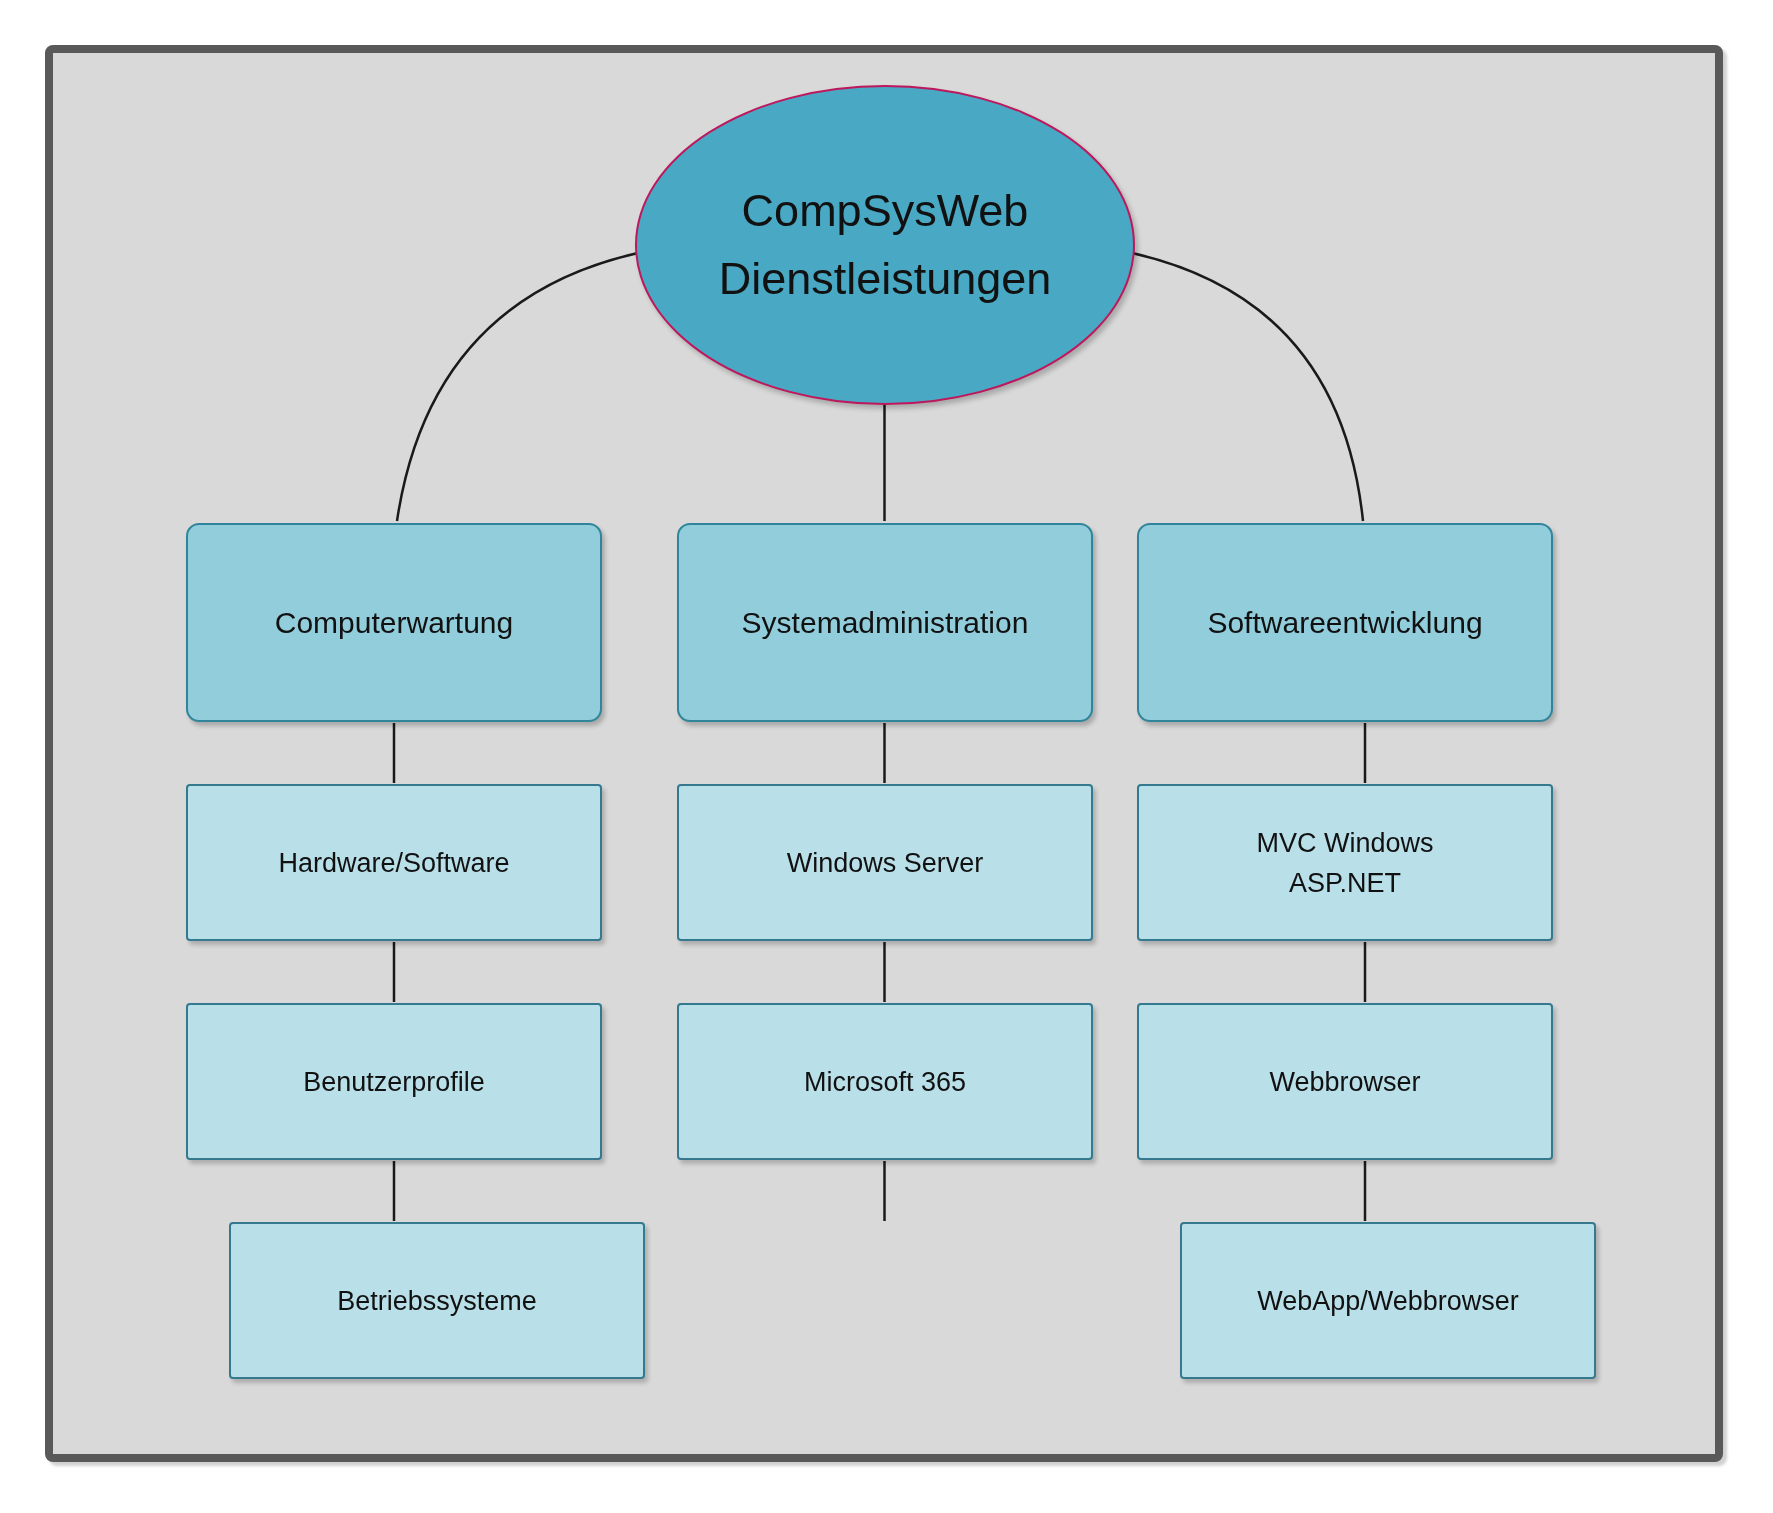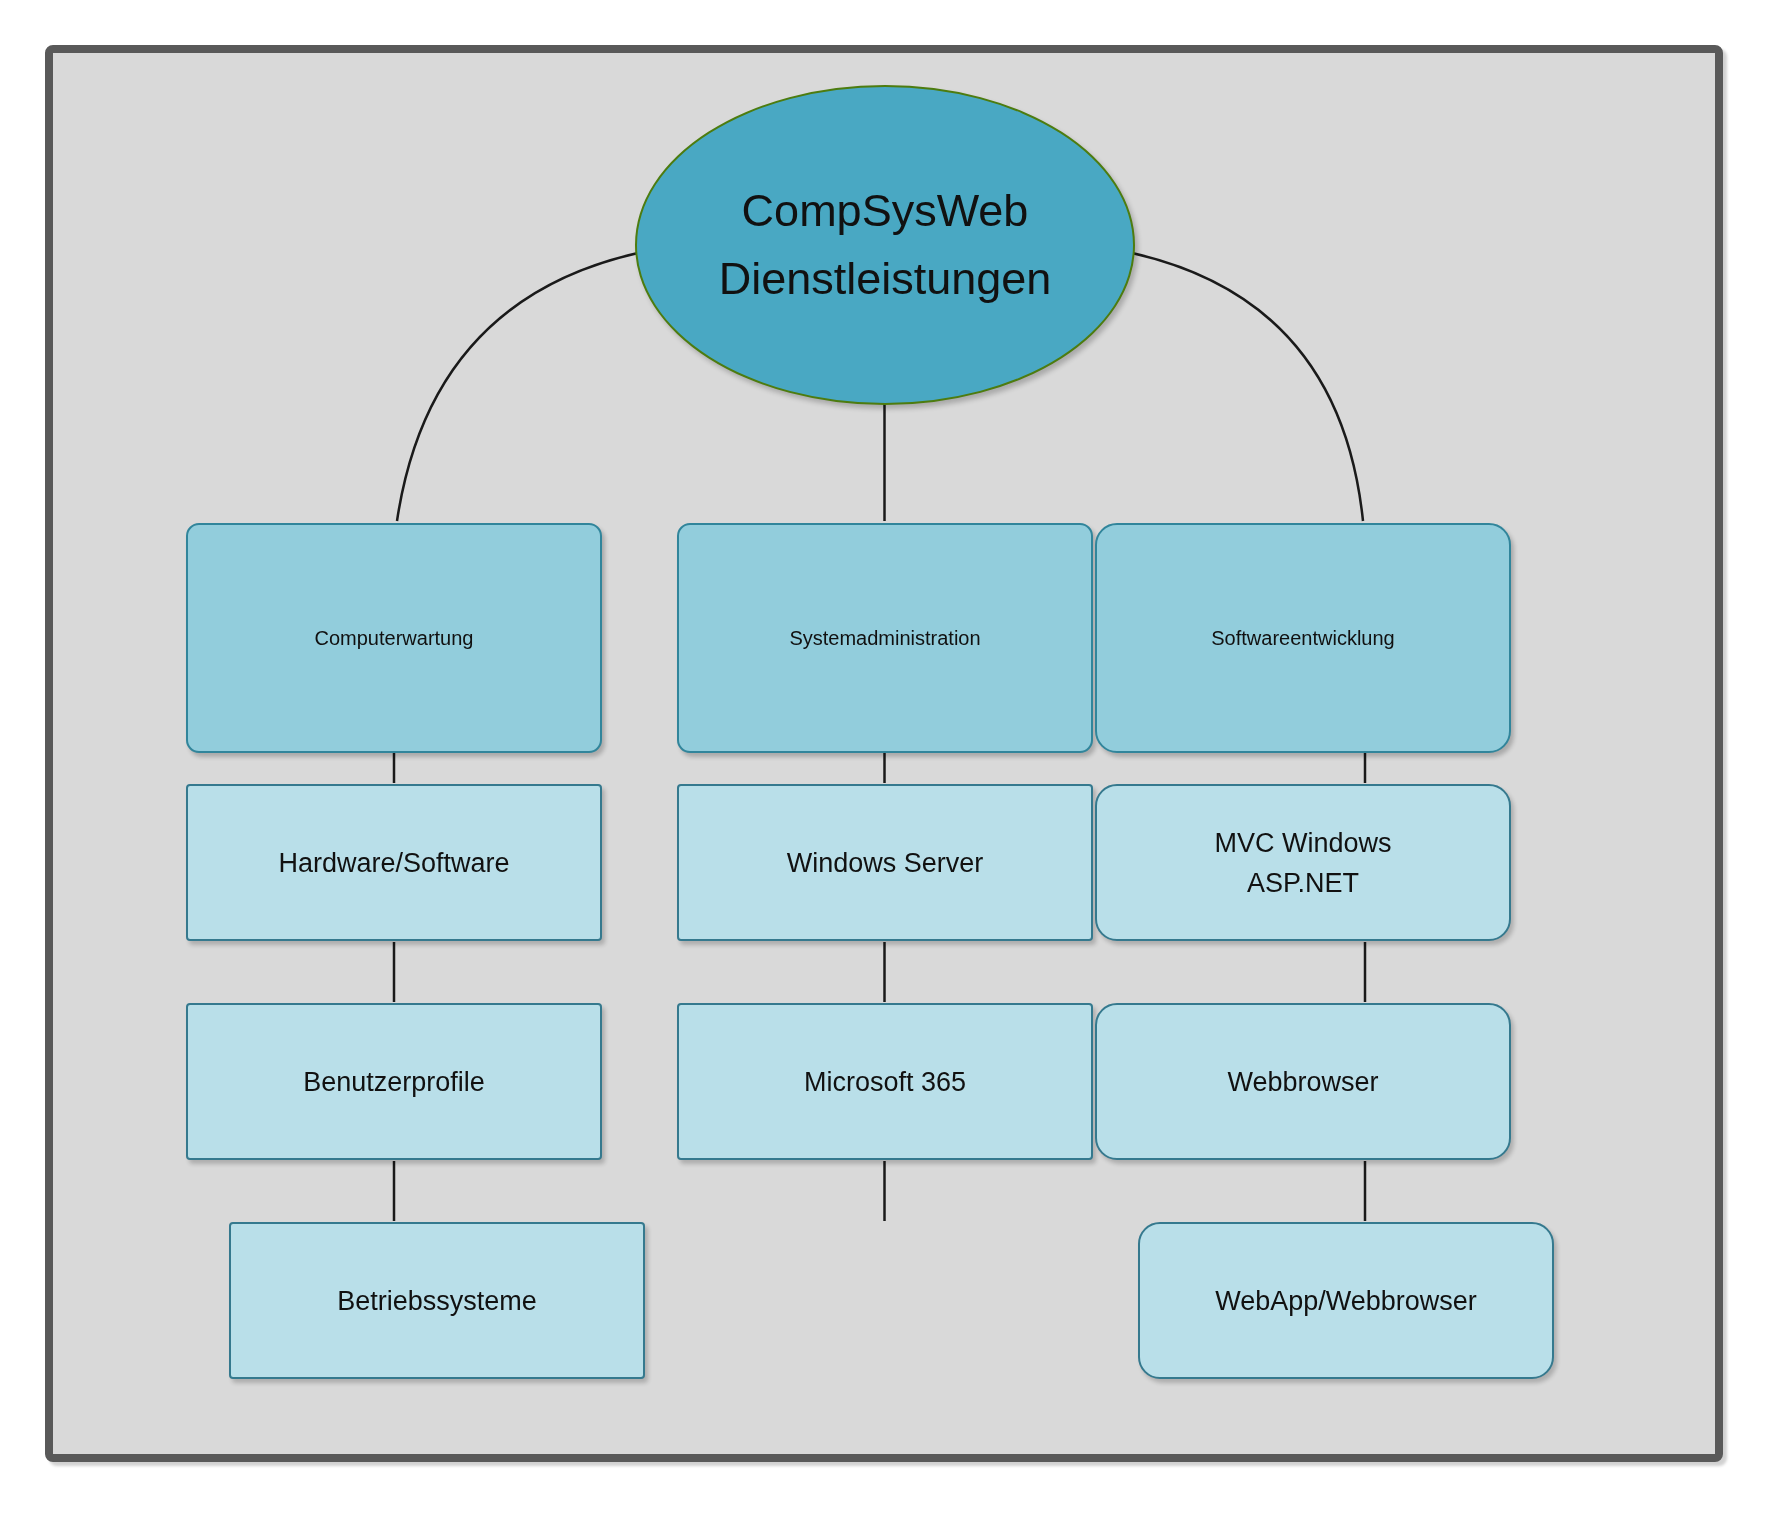--- a/index.html
+++ b/index.html
@@ -55,7 +55,7 @@
     width: 500px;
     height: 320px;
     background: #49a8c3;
-    border: 2px solid #4d7c0f;
+    border: 2px solid #be185d;
     border-radius: 50%;
     font-size: 45px;
     line-height: 68px;

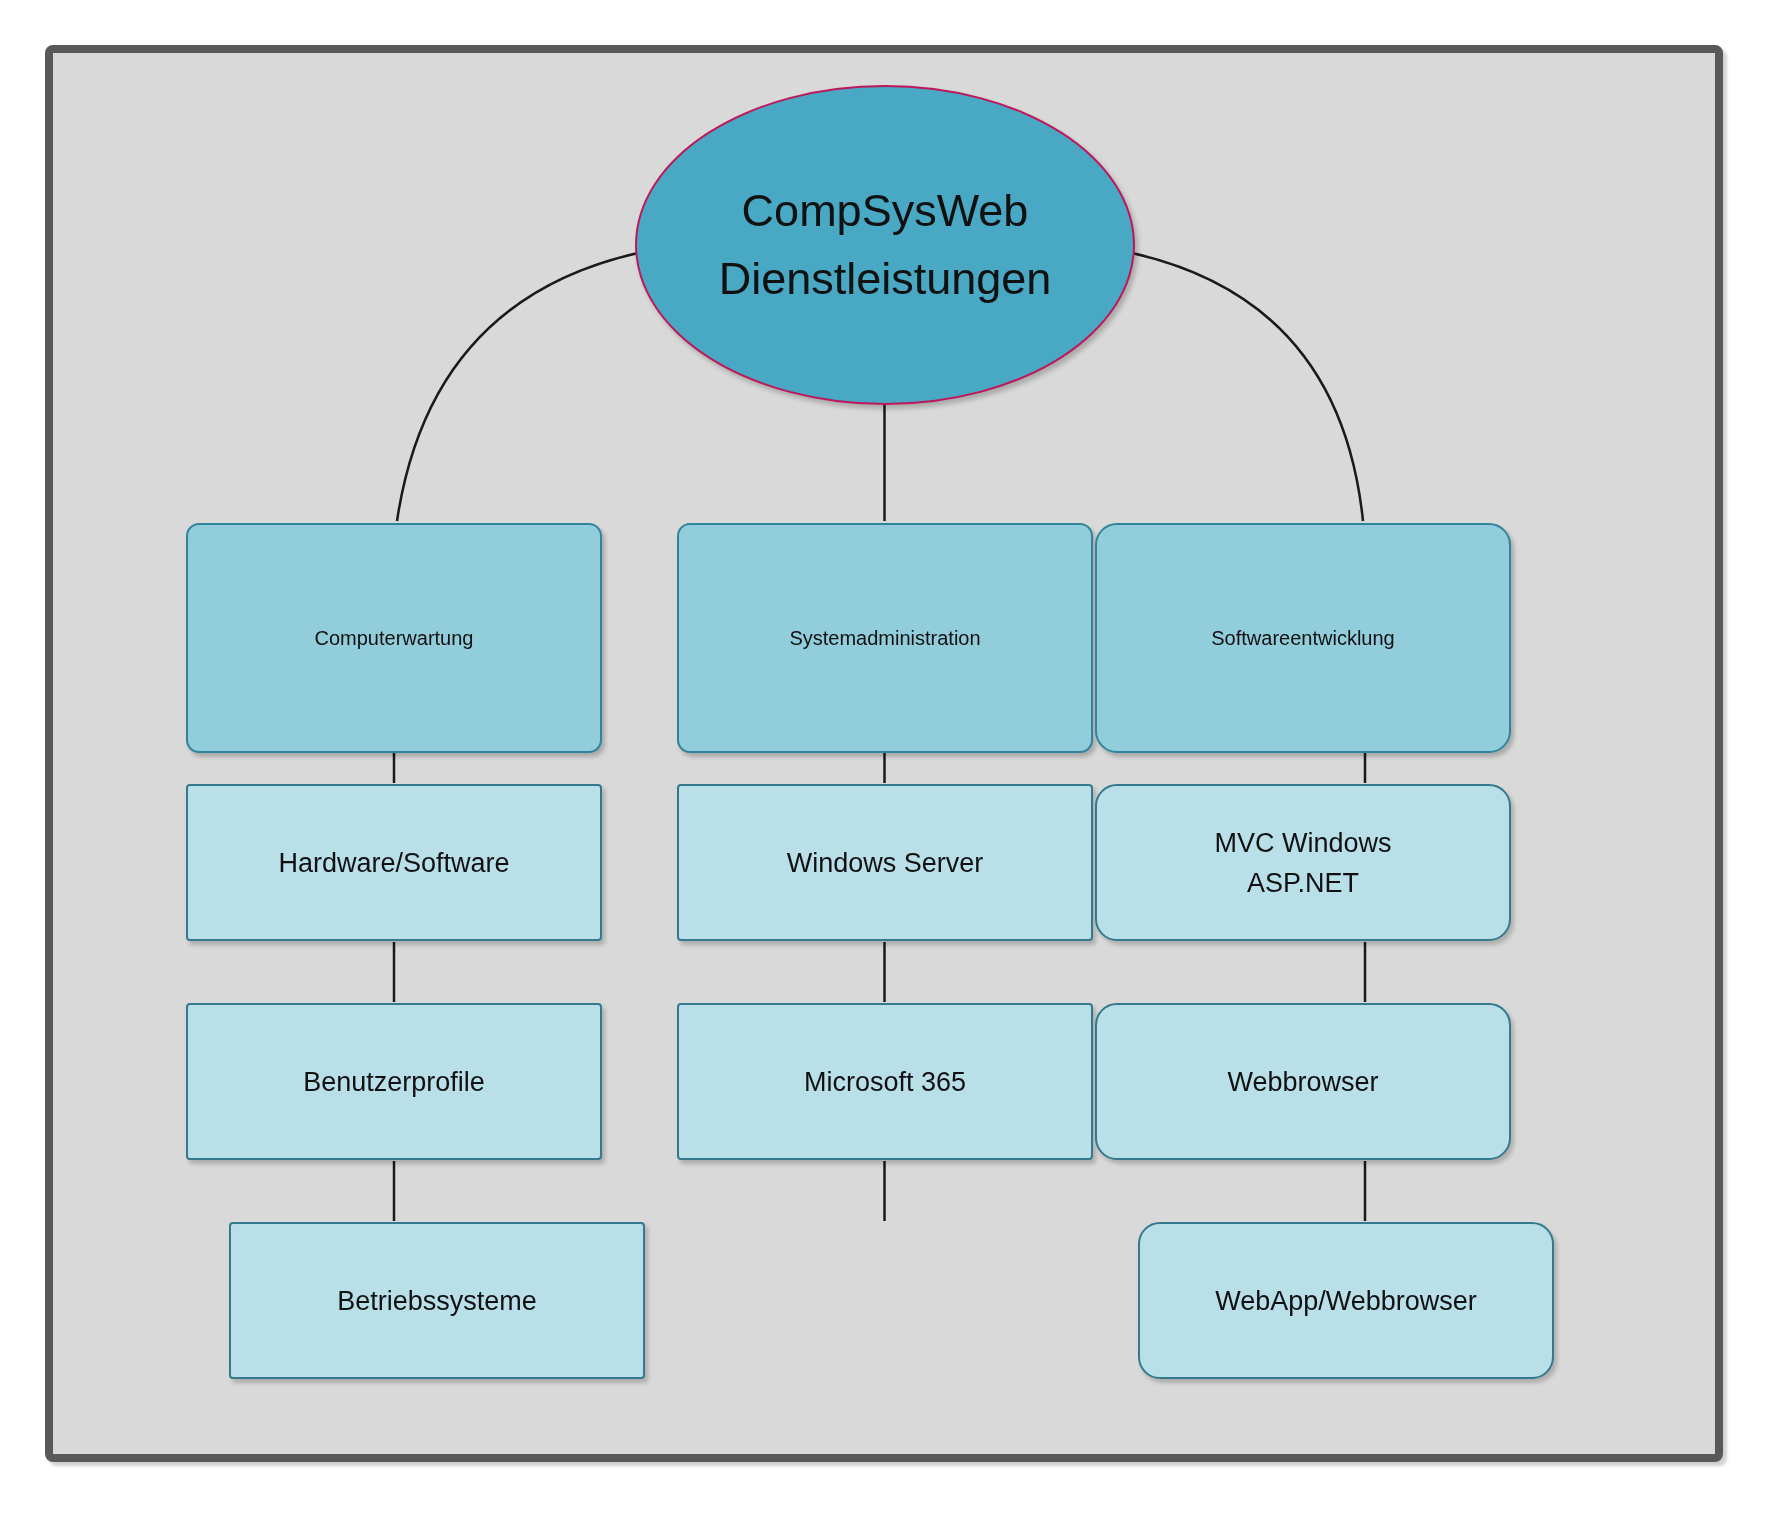--- a/index.html
+++ b/index.html
@@ -65,11 +65,11 @@
   .hdr {
     top: 523px;
     width: 416px;
-    height: 230px;
+    height: 199px;
     background: #92cddc;
     border: 2.5px solid #31859b;
     border-radius: 13px;
-    font-size: 20px;
+    font-size: 30px;
     box-shadow: 3px 4px 4px rgba(0,0,0,0.22);
   }
 

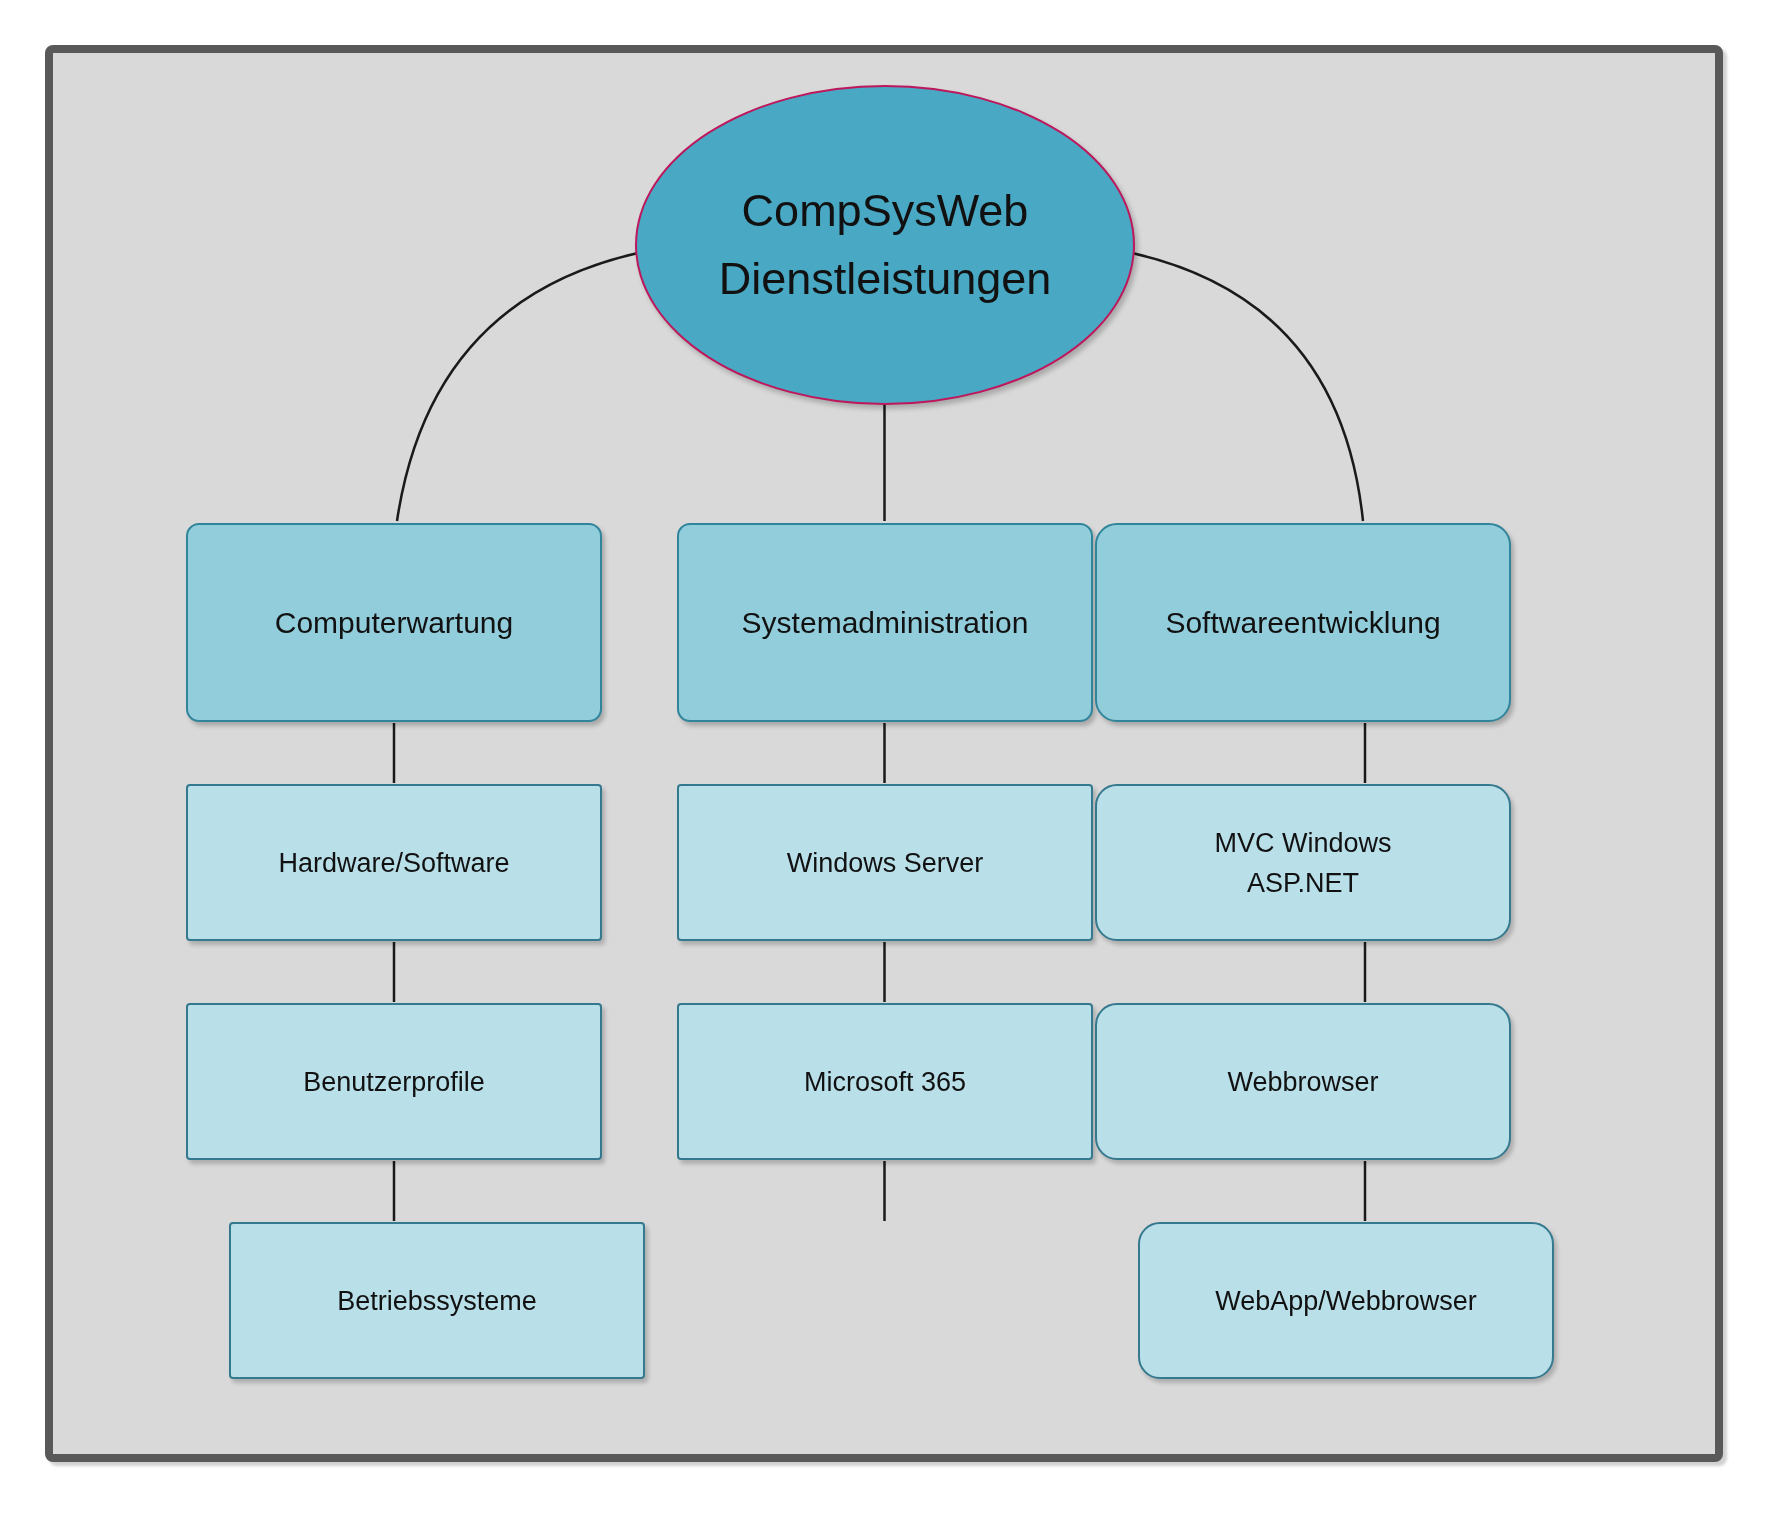--- a/index.html
+++ b/index.html
@@ -86,7 +86,7 @@
 
   .col0 { left: 186px; }
   .col1 { left: 677px; }
-  .col2 { left: 1095px; border-radius: 22px; }
+  .col2 { left: 1137px; }
 
   .row0 { top: 784px; }
   .row1 { top: 1003px; }

